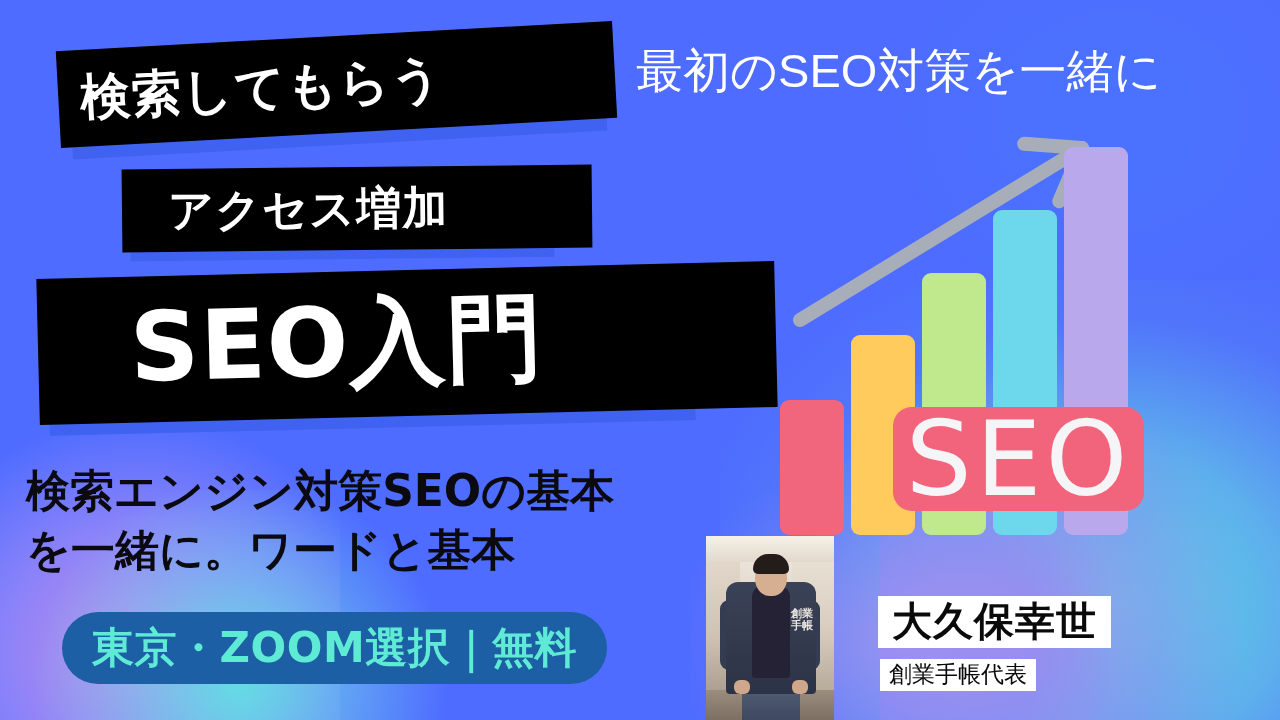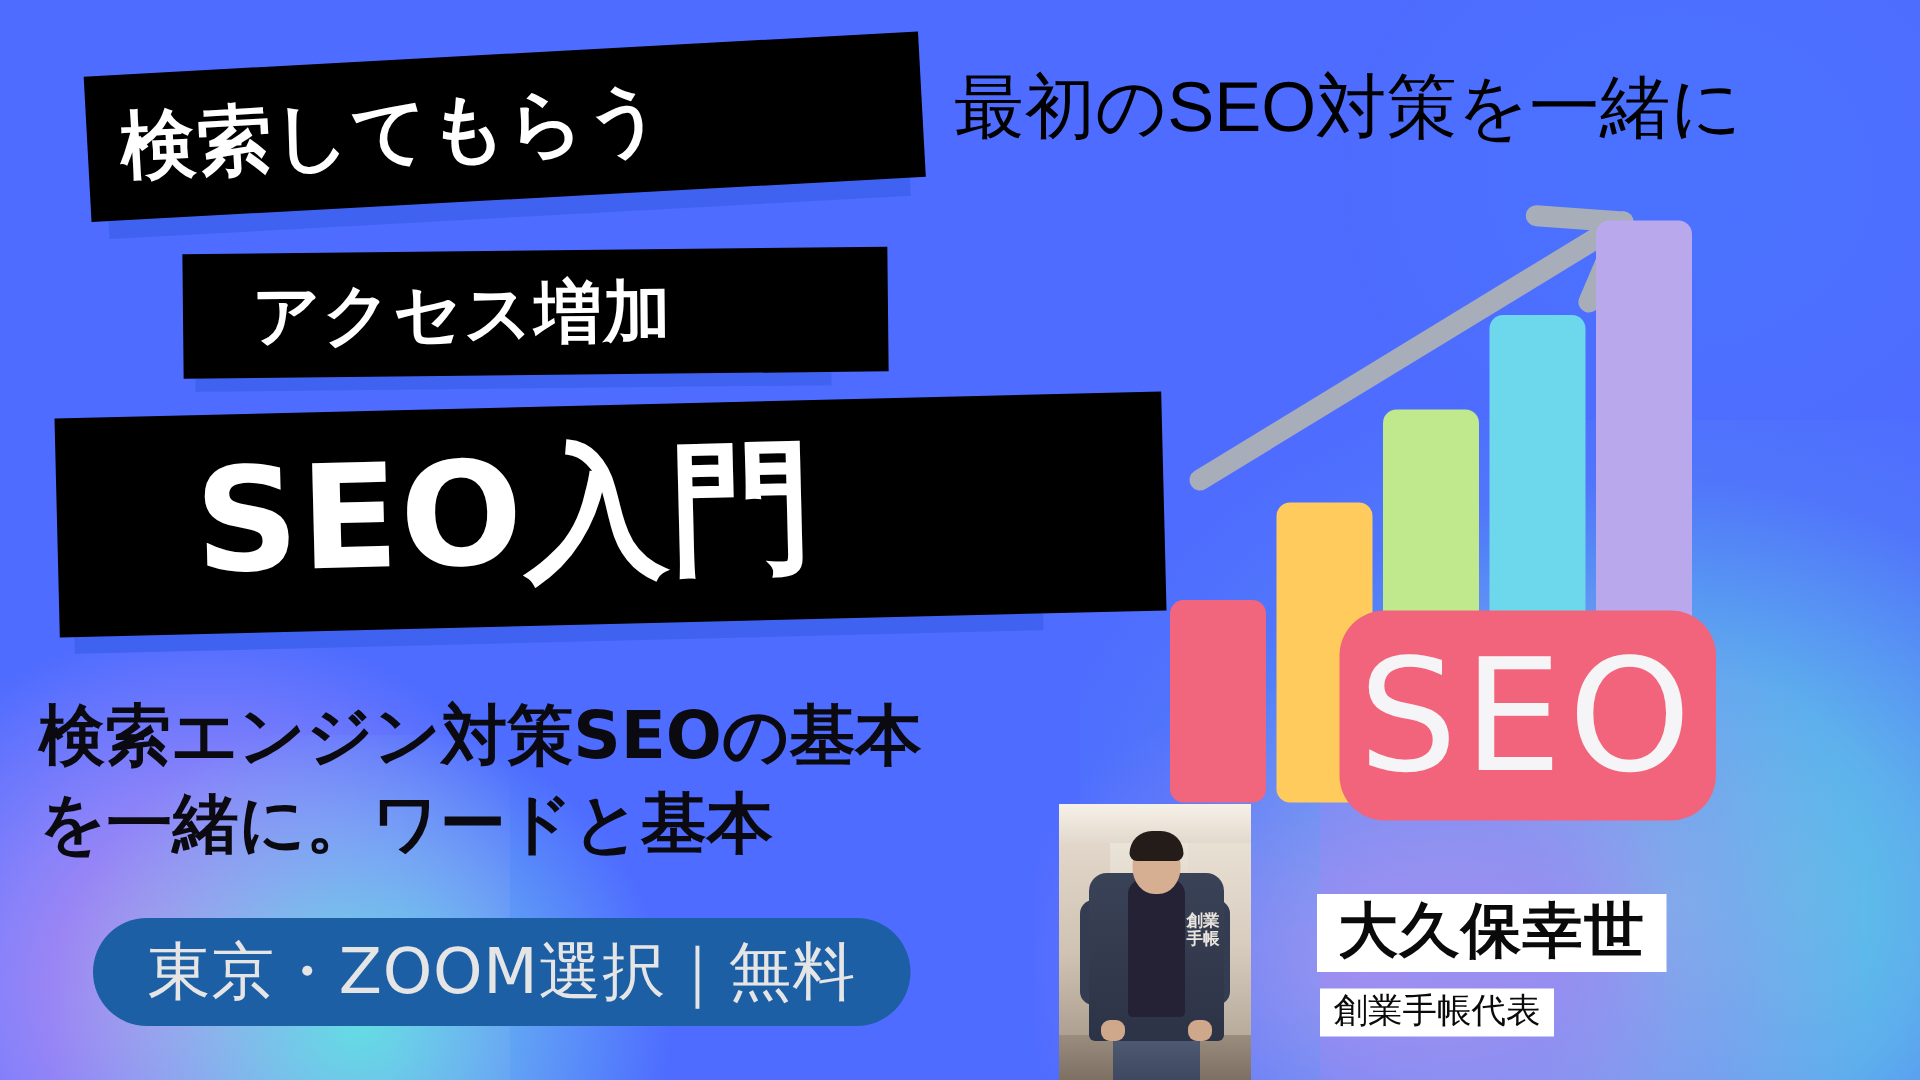--- a/index.html
+++ b/index.html
@@ -135,7 +135,7 @@
     left: 636px;
     top: 40px;
     font-size: 47px;
-    color: #000000;
+    color: #ffffff;
     font-weight: 400;
     letter-spacing: 0px;
     white-space: nowrap;

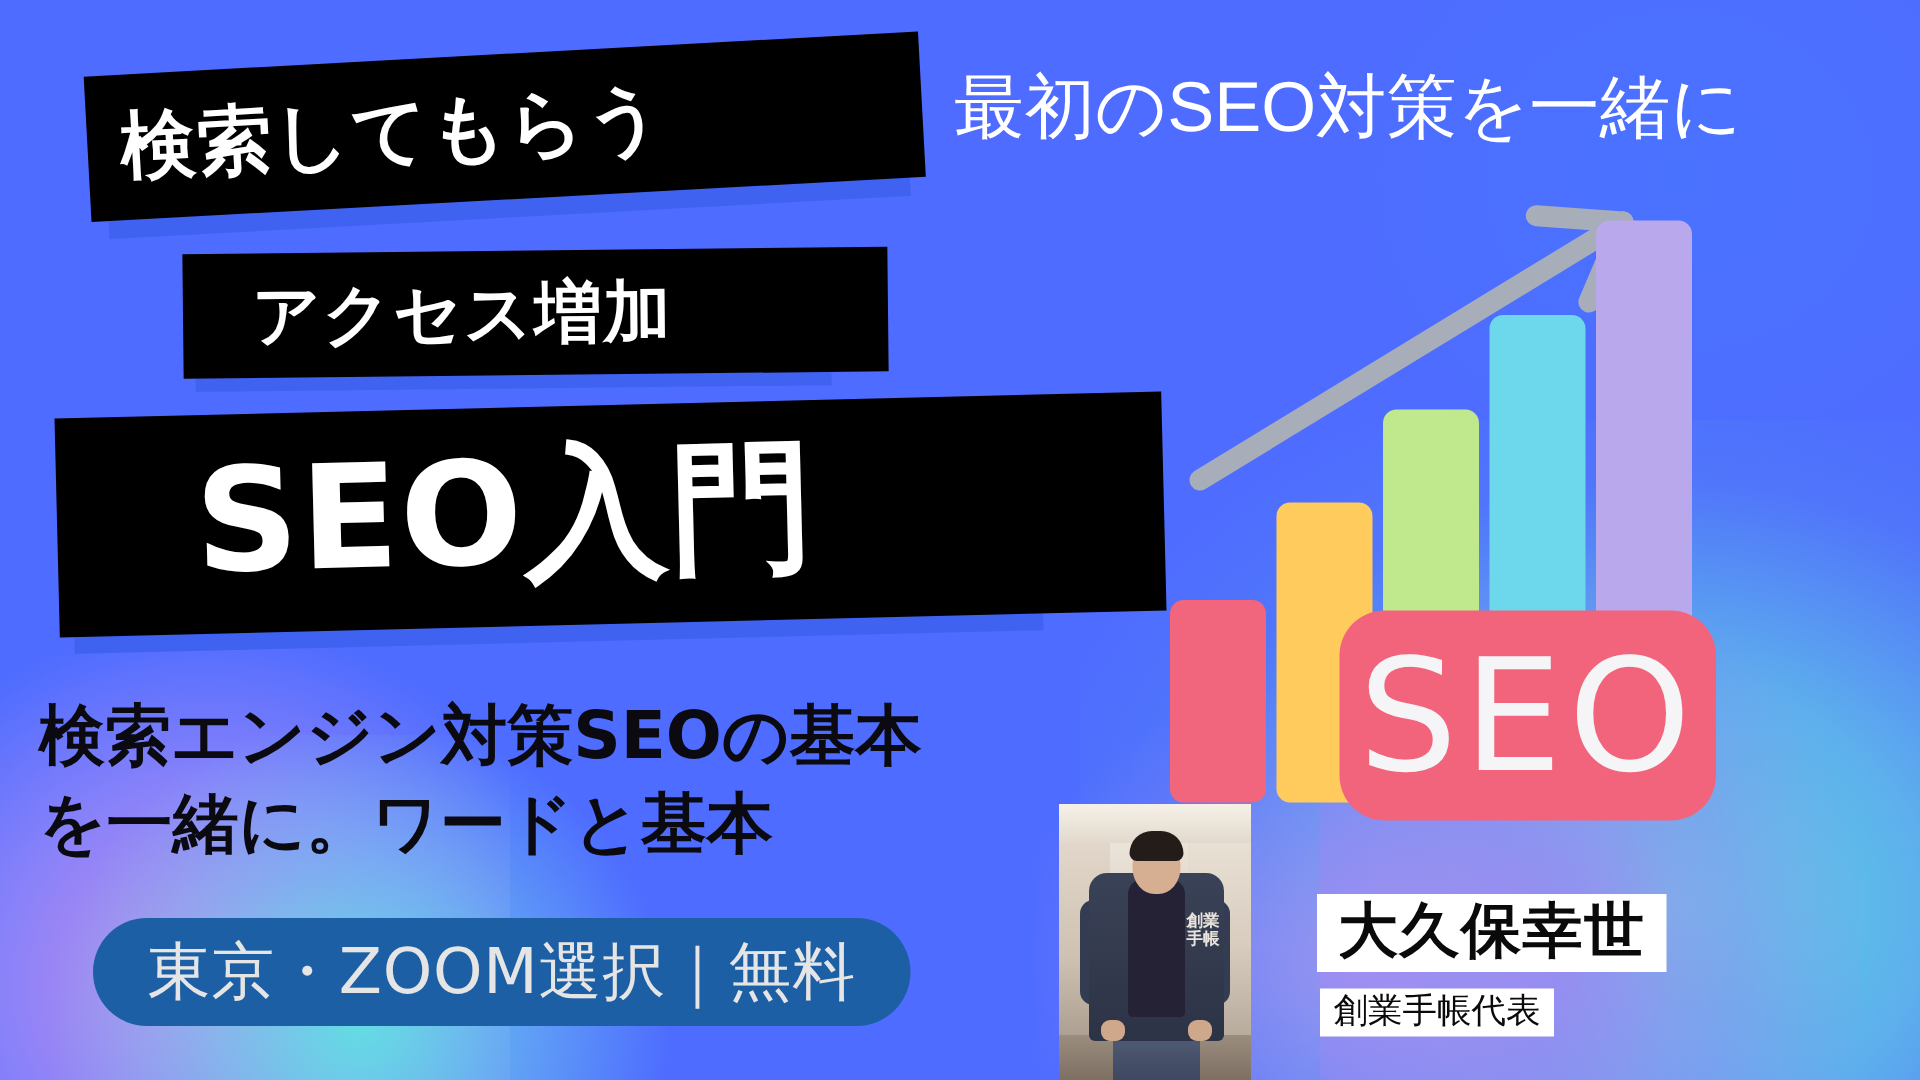--- a/index.html
+++ b/index.html
@@ -199,8 +199,8 @@
     left: 893px;
     top: 407px;
     width: 251px;
-    height: 140px;
-    border-radius: 30px;
+    height: 104px;
+    border-radius: 19px;
     background: #f2647c;
     display: flex;
     align-items: center;

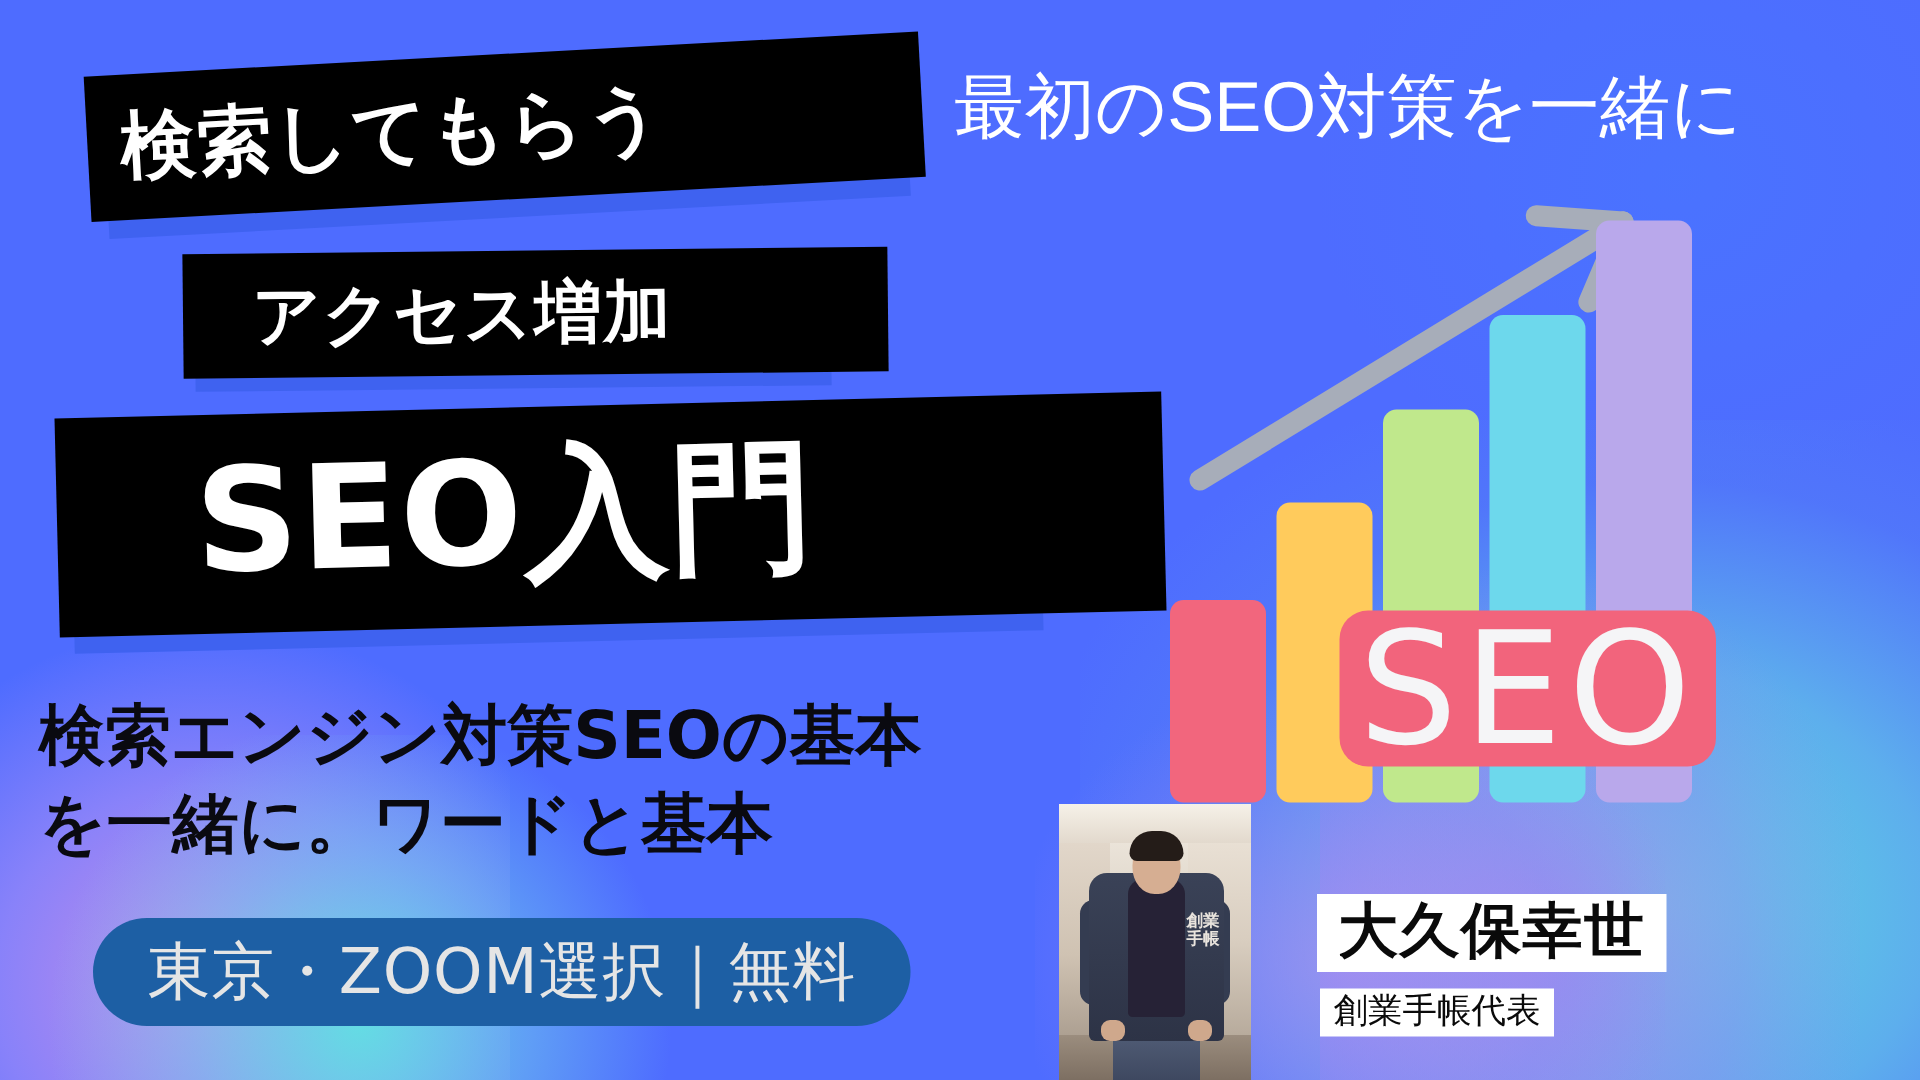--- a/index.html
+++ b/index.html
@@ -164,12 +164,12 @@
     height: 72px;
     border-radius: 40px;
     background: #1d5fa4;
-    color: #e5e5e5;
+    color: #5eead4;
     display: flex;
     align-items: center;
     justify-content: center;
     font-size: 42px;
-    font-weight: 400;
+    font-weight: 700;
     letter-spacing: 0.5px;
     white-space: nowrap;
   }

